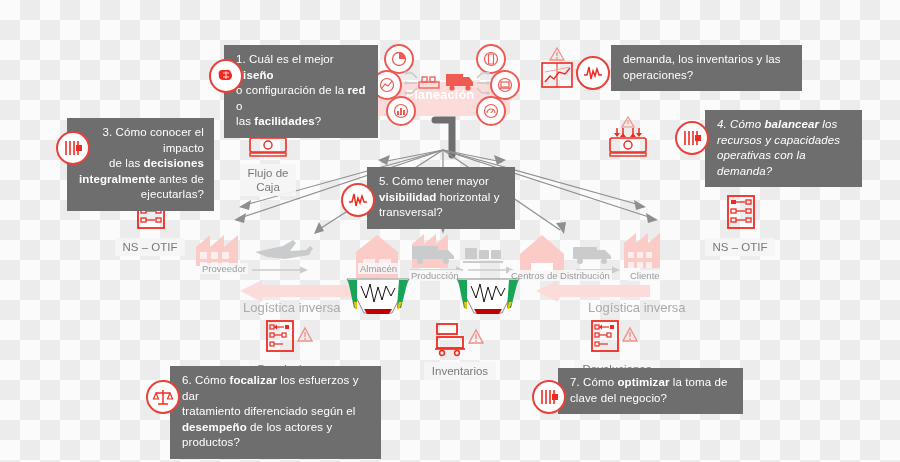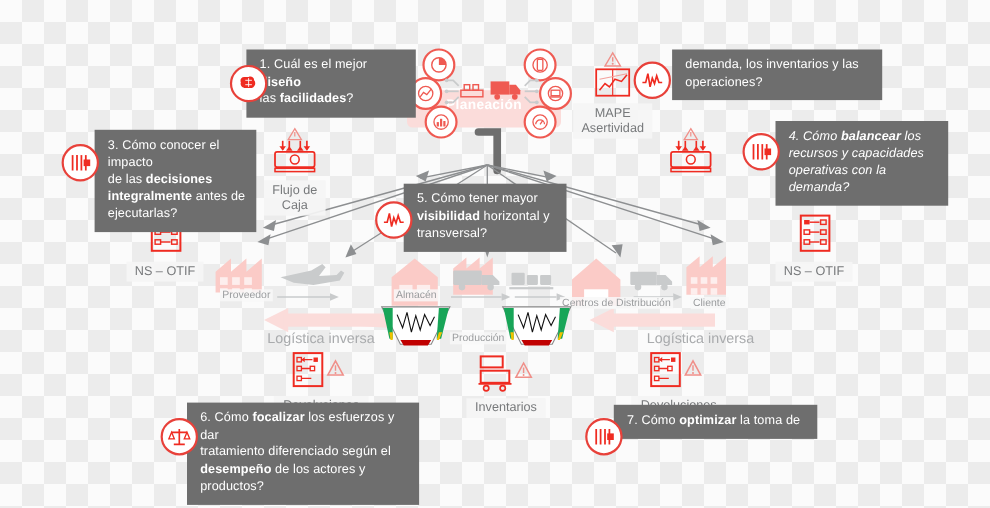--- a/index.html
+++ b/index.html
@@ -482,6 +482,7 @@
 </div>
 <div class="callout" style="left:224px;top:45px;width:154px;">
     <div><span>1. Cuál es el mejor </span><b>diseño</b></div>
+    <div><span>o configuración de la </span><b>red</b><span> o</span></div>
     <div><span>las </span><b>facilidades</b><span>?</span></div>
   </div>
 

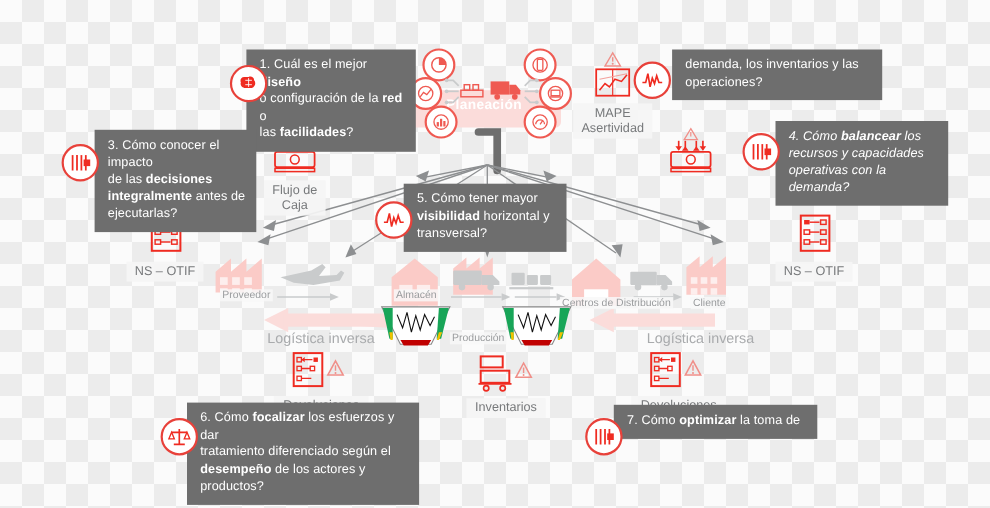--- a/index.html
+++ b/index.html
@@ -332,7 +332,6 @@
       <line x1="11" y1="26" x2="36" y2="21" stroke="#f3a19c" stroke-width="1"></line>
     </svg>
   </div>
-  <div class="cap"><span>MAPE</span><br><span>Asertividad</span></div>
 </div>
 
 <div class="node" style="left:218px;top:116px;width:100px;">

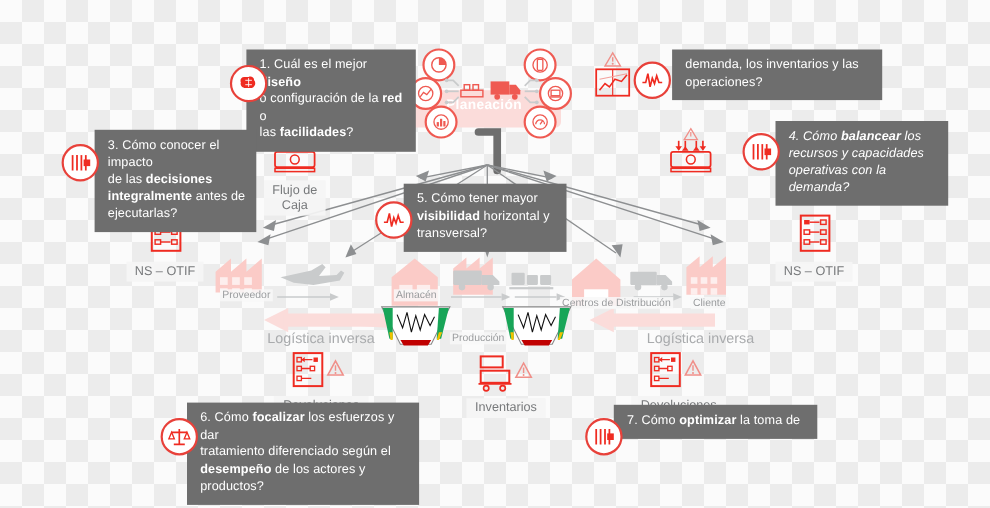--- a/index.html
+++ b/index.html
@@ -506,7 +506,7 @@
       <rect x="14" y="7" width="6" height="6" fill="#ef2b21"></rect>
     </svg>
 </div>
-<div class="callout" style="left:86px;top:118px;width:147px;">
+<div class="callout" style="left:67px;top:118px;width:147px;text-align:right;">
     <div><span>3. Cómo conocer el impacto</span></div>
     <div><span>de las </span><b>decisiones</b></div>
     <div><b>integralmente</b><span> antes de</span></div>

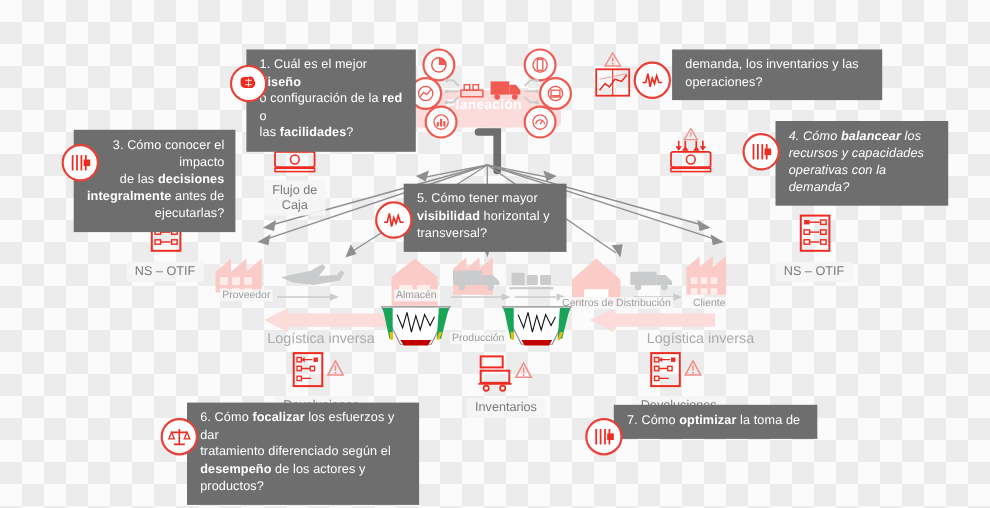--- a/index.html
+++ b/index.html
@@ -178,7 +178,7 @@
 
 <div class="chain-label" style="left:200px;top:263px;">Proveedor</div>
 <div class="chain-label" style="left:358px;top:263px;">Almacén</div>
-<div class="chain-label" style="left:409px;top:270px;margin-top:32px;">Producción</div>
+<div class="chain-label" style="left:409px;top:270px;">Producción</div>
 <div class="chain-label" style="left:509px;top:270px;">Centros de Distribución</div>
 <div class="chain-label" style="left:628px;top:270px;">Cliente</div>
 <div class="rev-label" style="left:243px;top:300px;">Logística inversa</div>

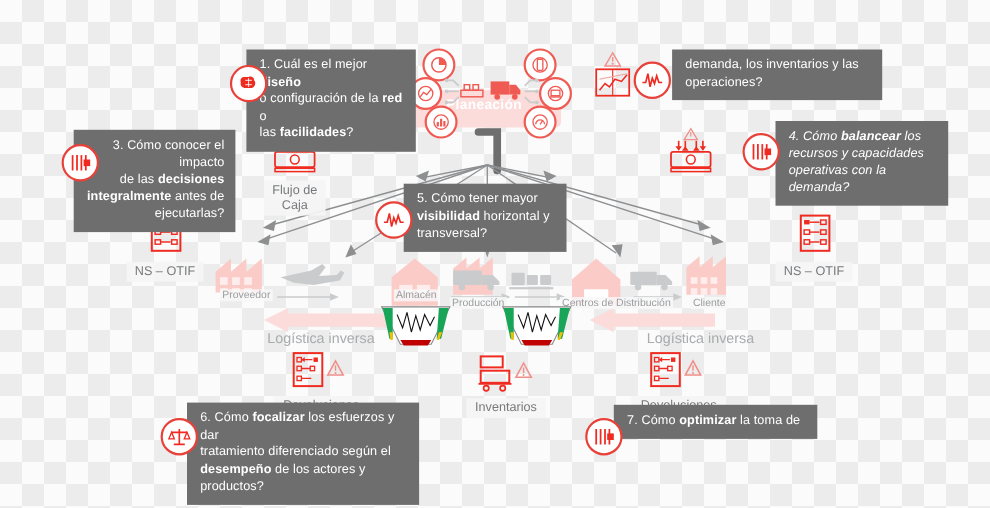--- a/index.html
+++ b/index.html
@@ -569,6 +569,7 @@
 </div>
 <div class="callout" style="left:558px;top:368px;width:185px;">
     <div><span>7. Cómo </span><b>optimizar</b><span> la toma de</span></div>
+    <div><span>clave del negocio?</span></div>
   </div>
 
 </body></html>

